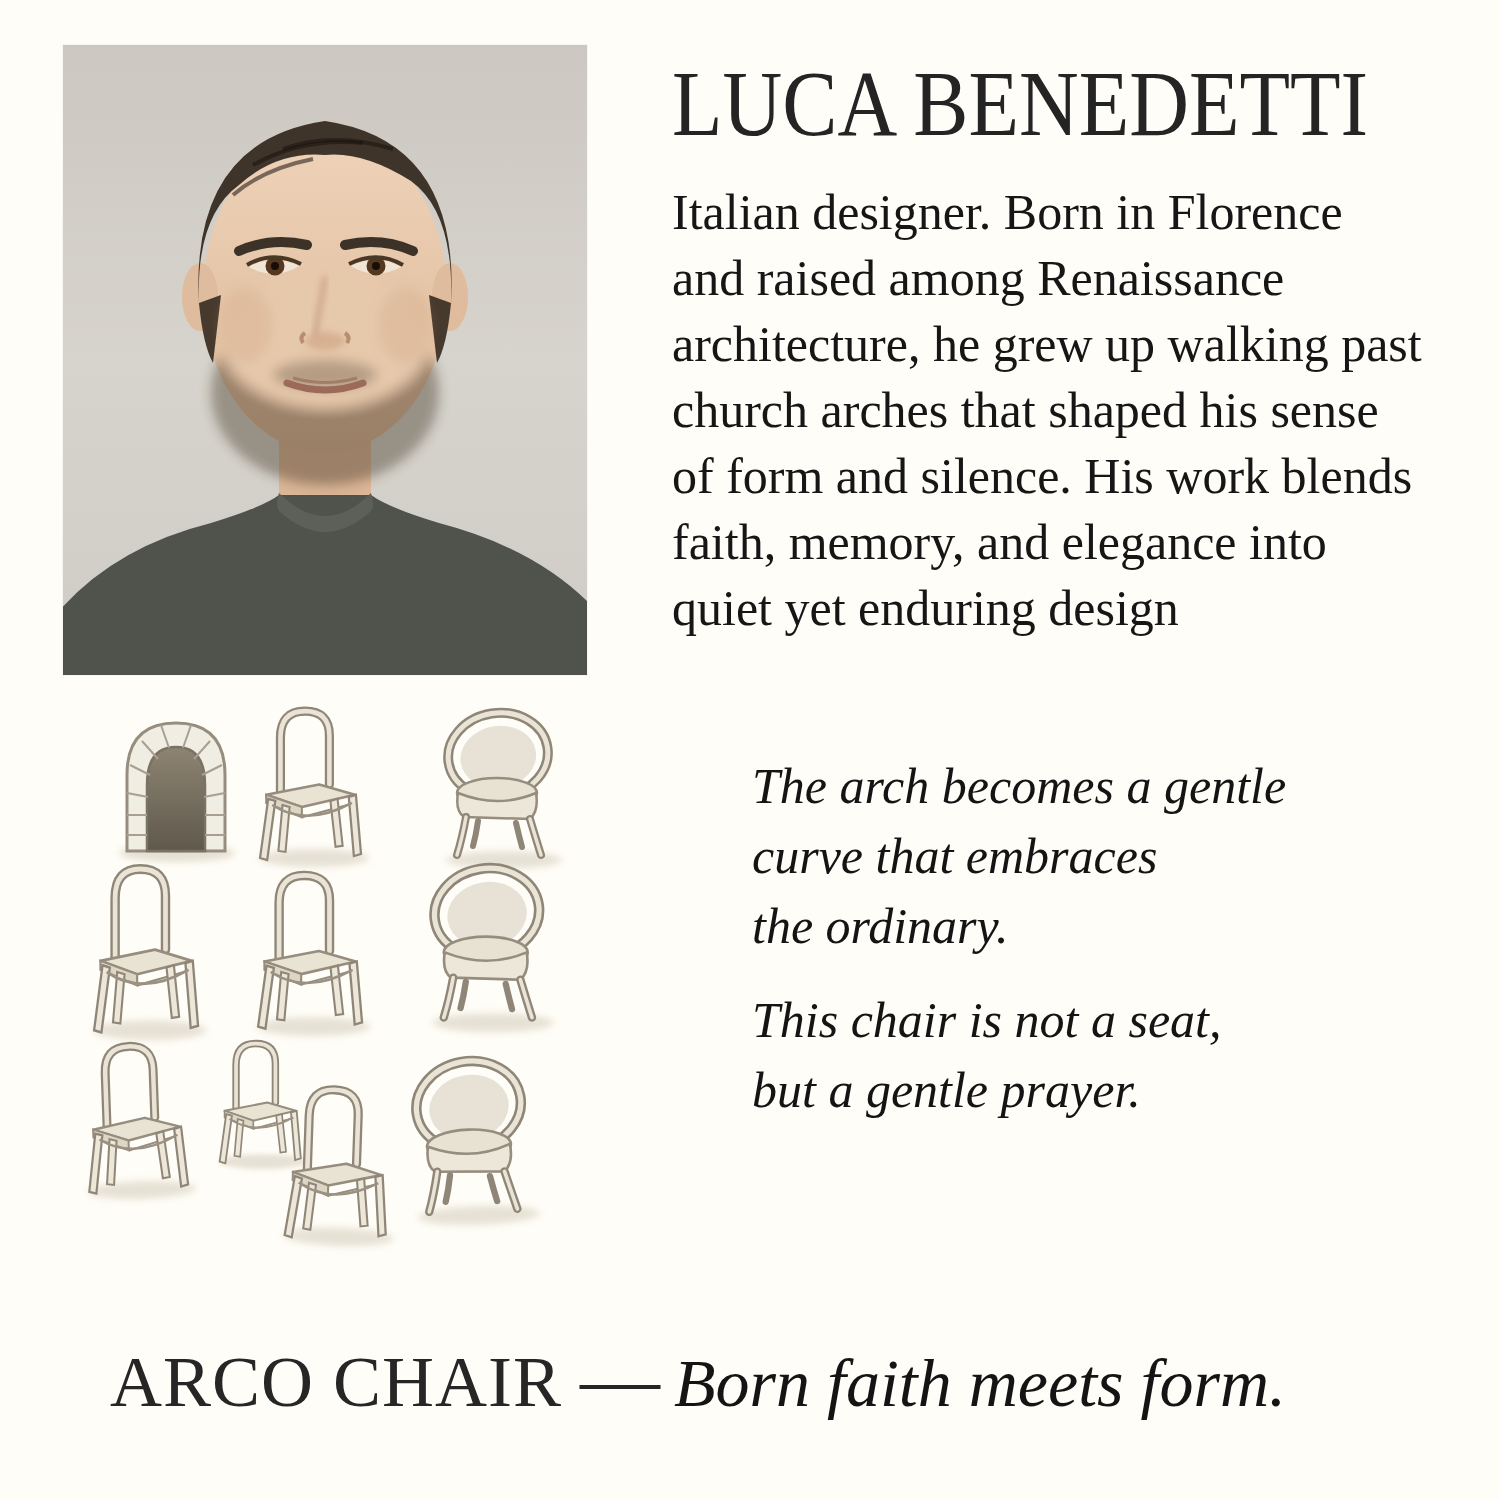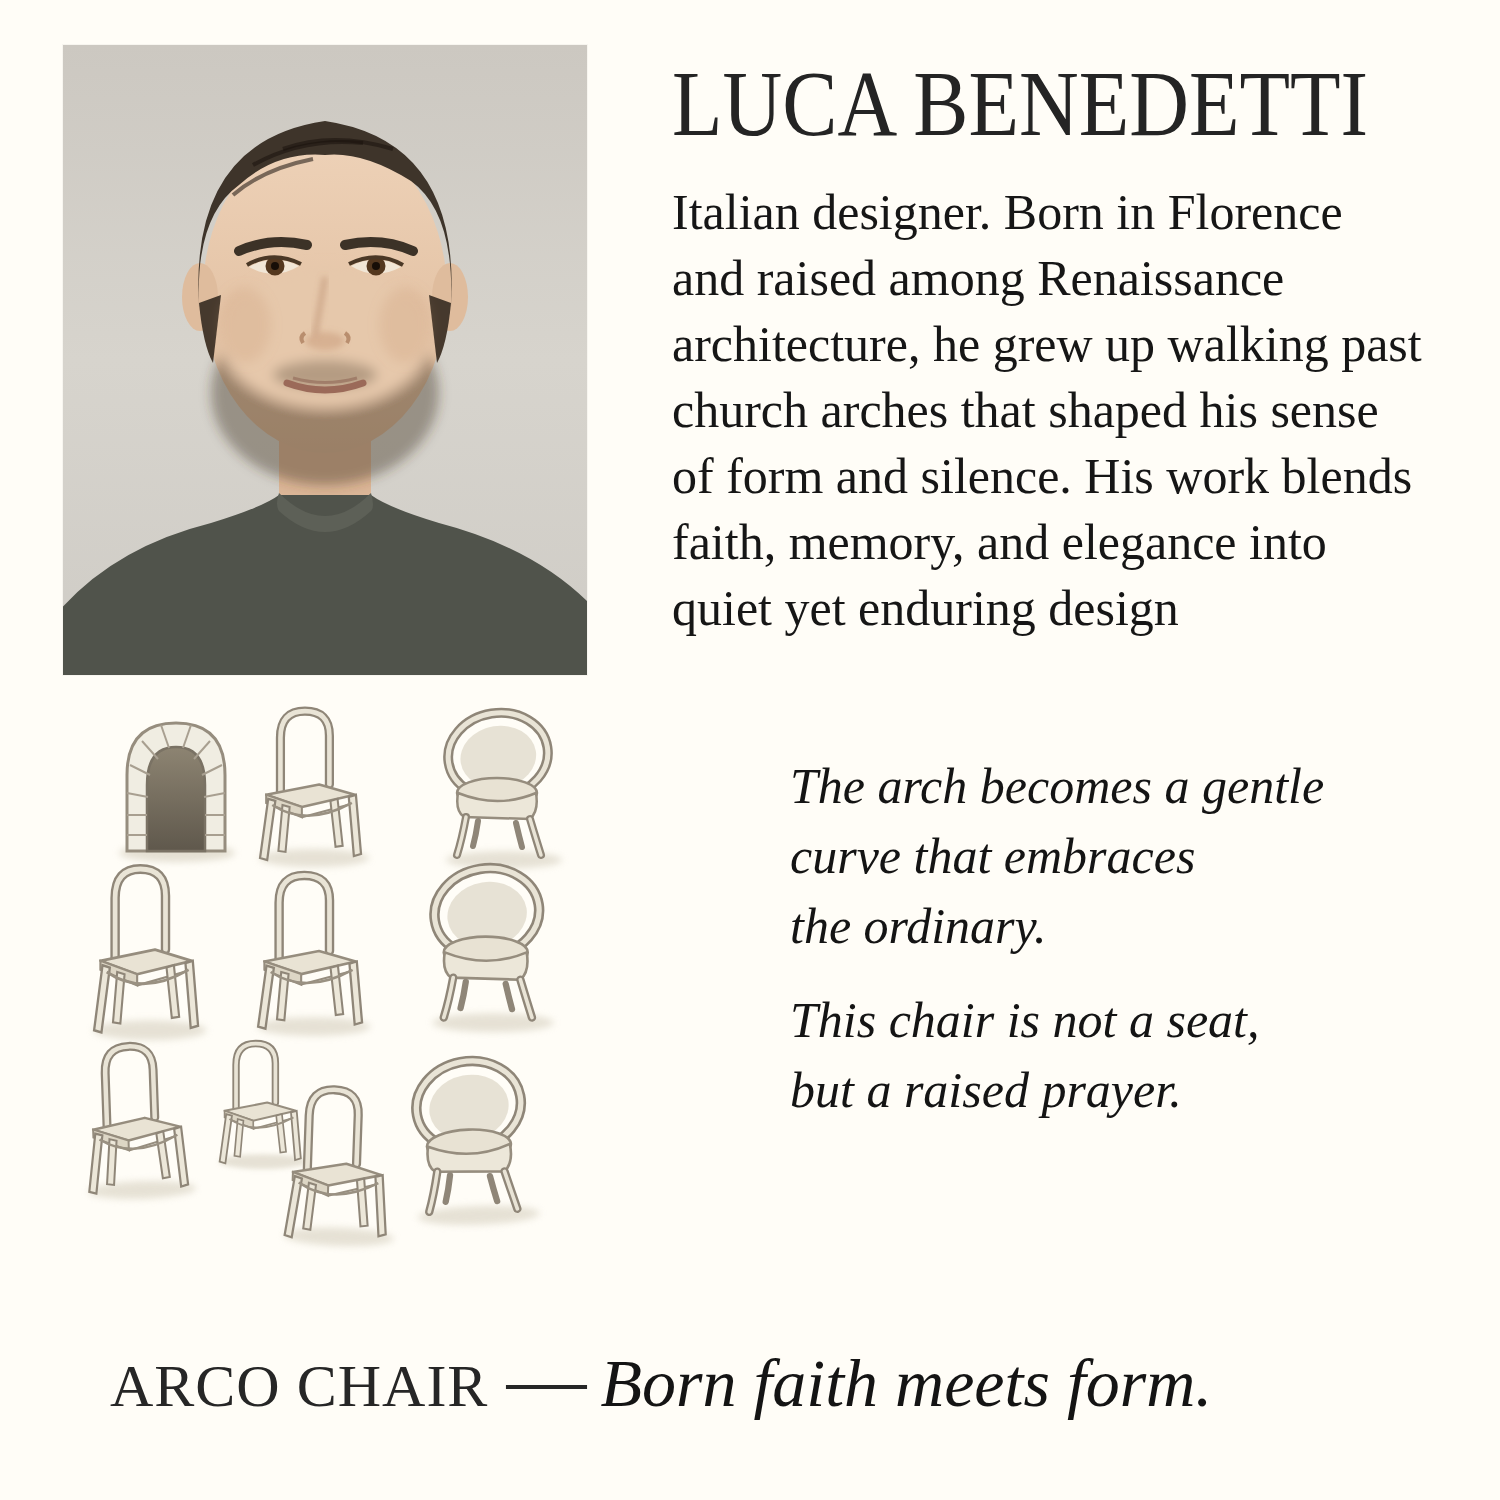--- a/index.html
+++ b/index.html
@@ -33,7 +33,7 @@
     white-space:pre-line;
   }
   .quote{
-    position:absolute;left:790px;margin:0;
+    position:absolute;left:752px;margin:0;
     font-size:50px;line-height:70px;font-style:italic;color:#141414;
     white-space:pre-line;
   }

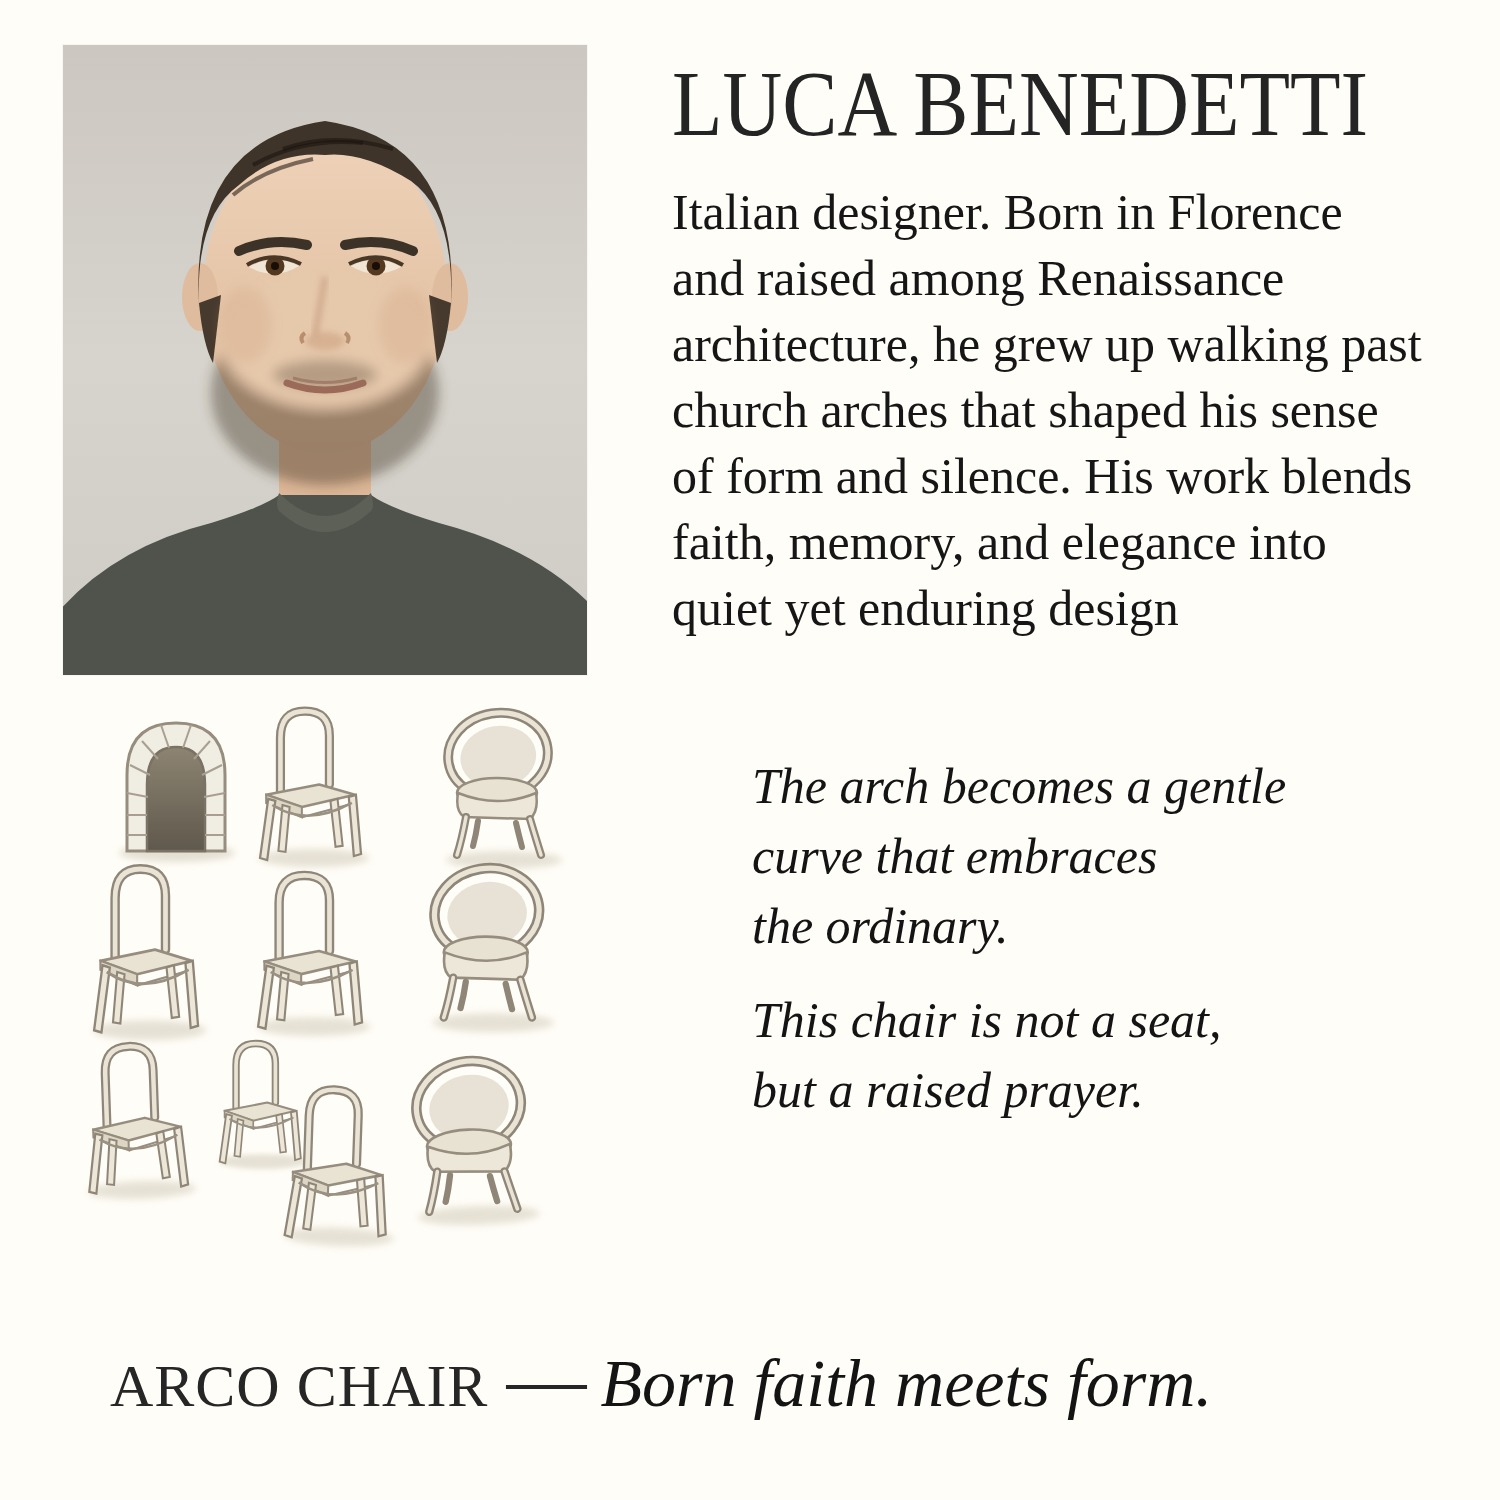--- a/index.html
+++ b/index.html
@@ -229,7 +229,7 @@
 curve that embraces
 the ordinary.</p>
   <p class="quote quote2">This chair is not a seat,
-but a raised prayer.</p>
+but a gentle prayer.</p>
 
   <p class="footer">
     <span class="product">ARCO CHAIR</span><span class="dash">—</span><span class="tagline">Born faith meets form.</span>

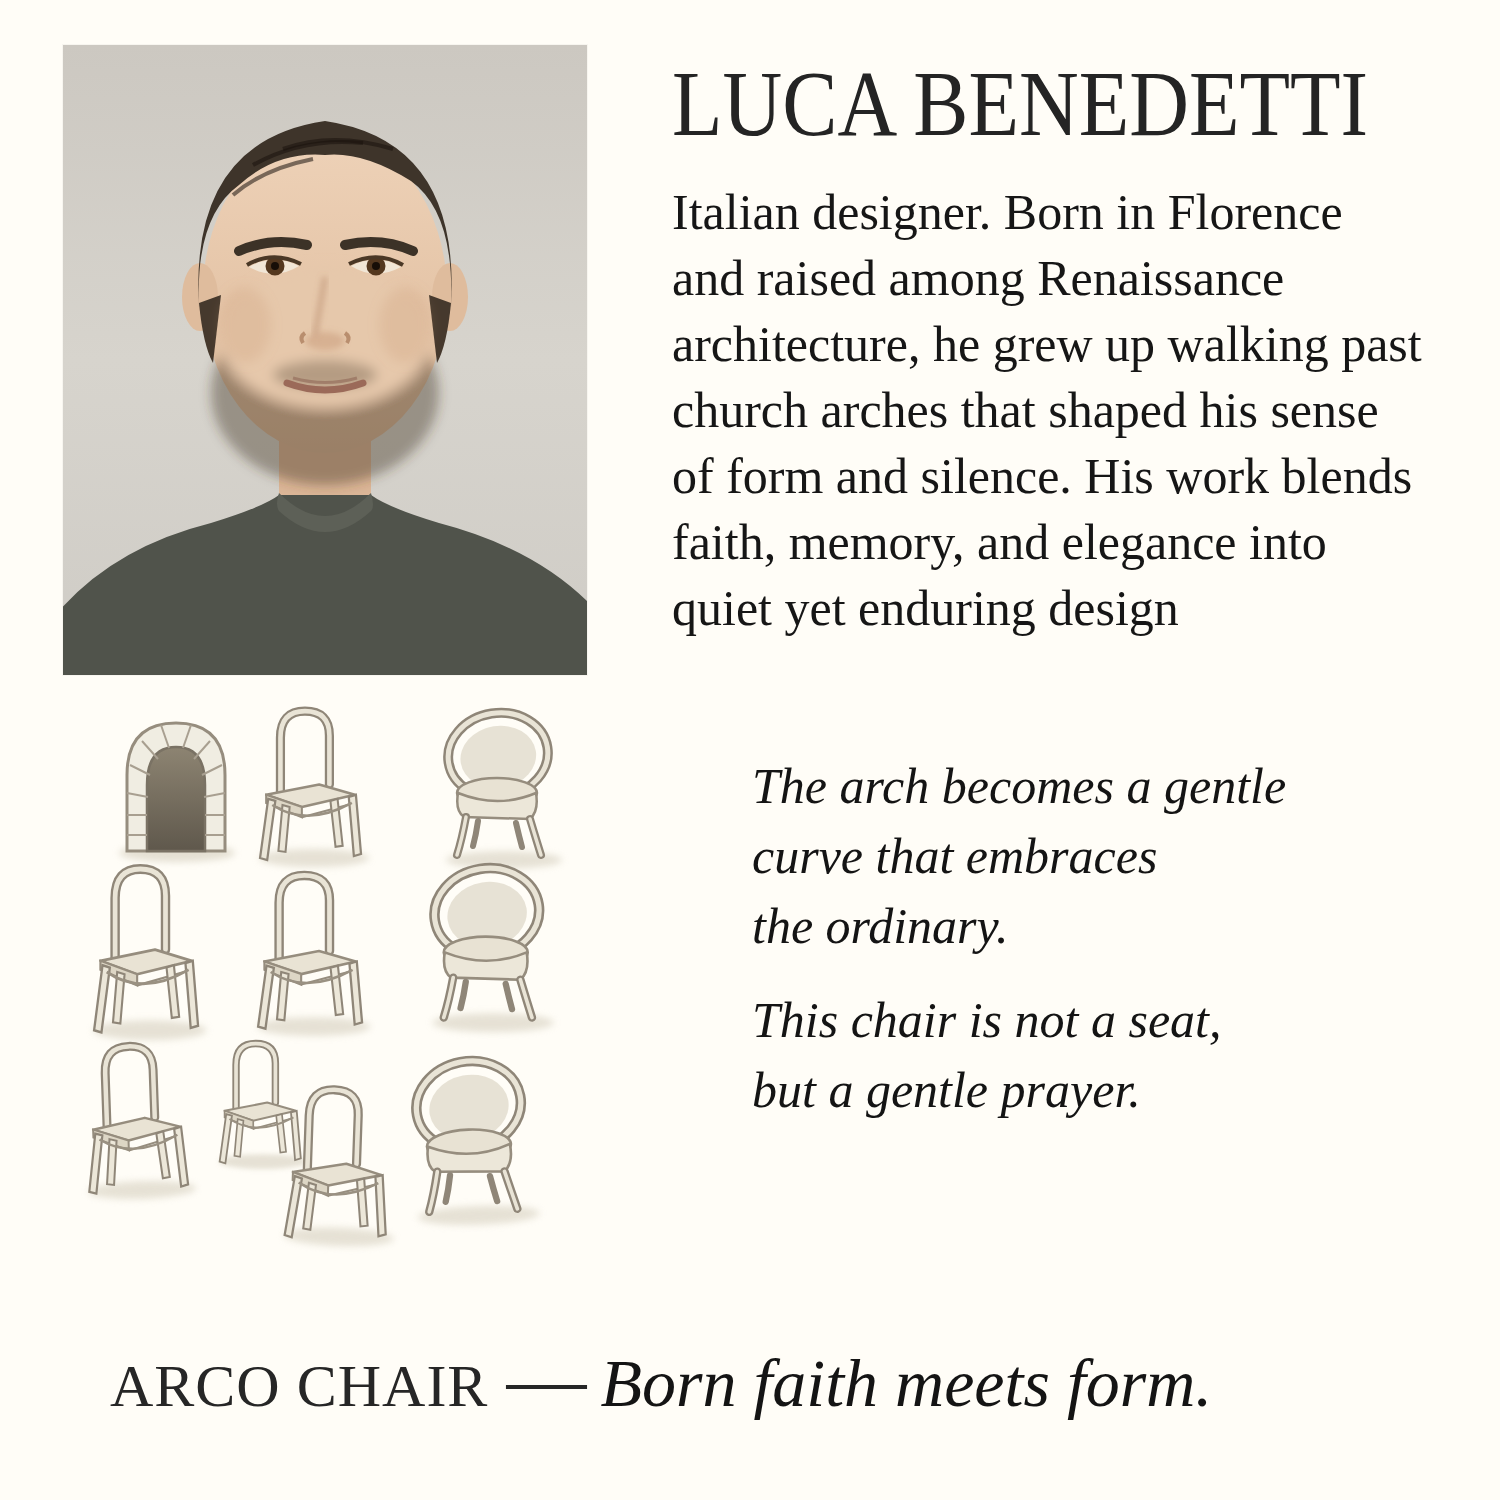--- a/index.html
+++ b/index.html
@@ -44,7 +44,7 @@
     position:absolute;left:110px;top:1339px;margin:0;white-space:nowrap;
     line-height:1;color:#1e1e1e;
   }
-  .footer .product{font-size:60px;letter-spacing:1px;color:#262626;}
+  .footer .product{font-size:72px;letter-spacing:1px;color:#262626;}
   .footer .dash{font-size:80px;color:#262626;padding:0 14px 0 18px;}
   .footer .tagline{font-size:68px;font-style:italic;color:#141414;}
 

